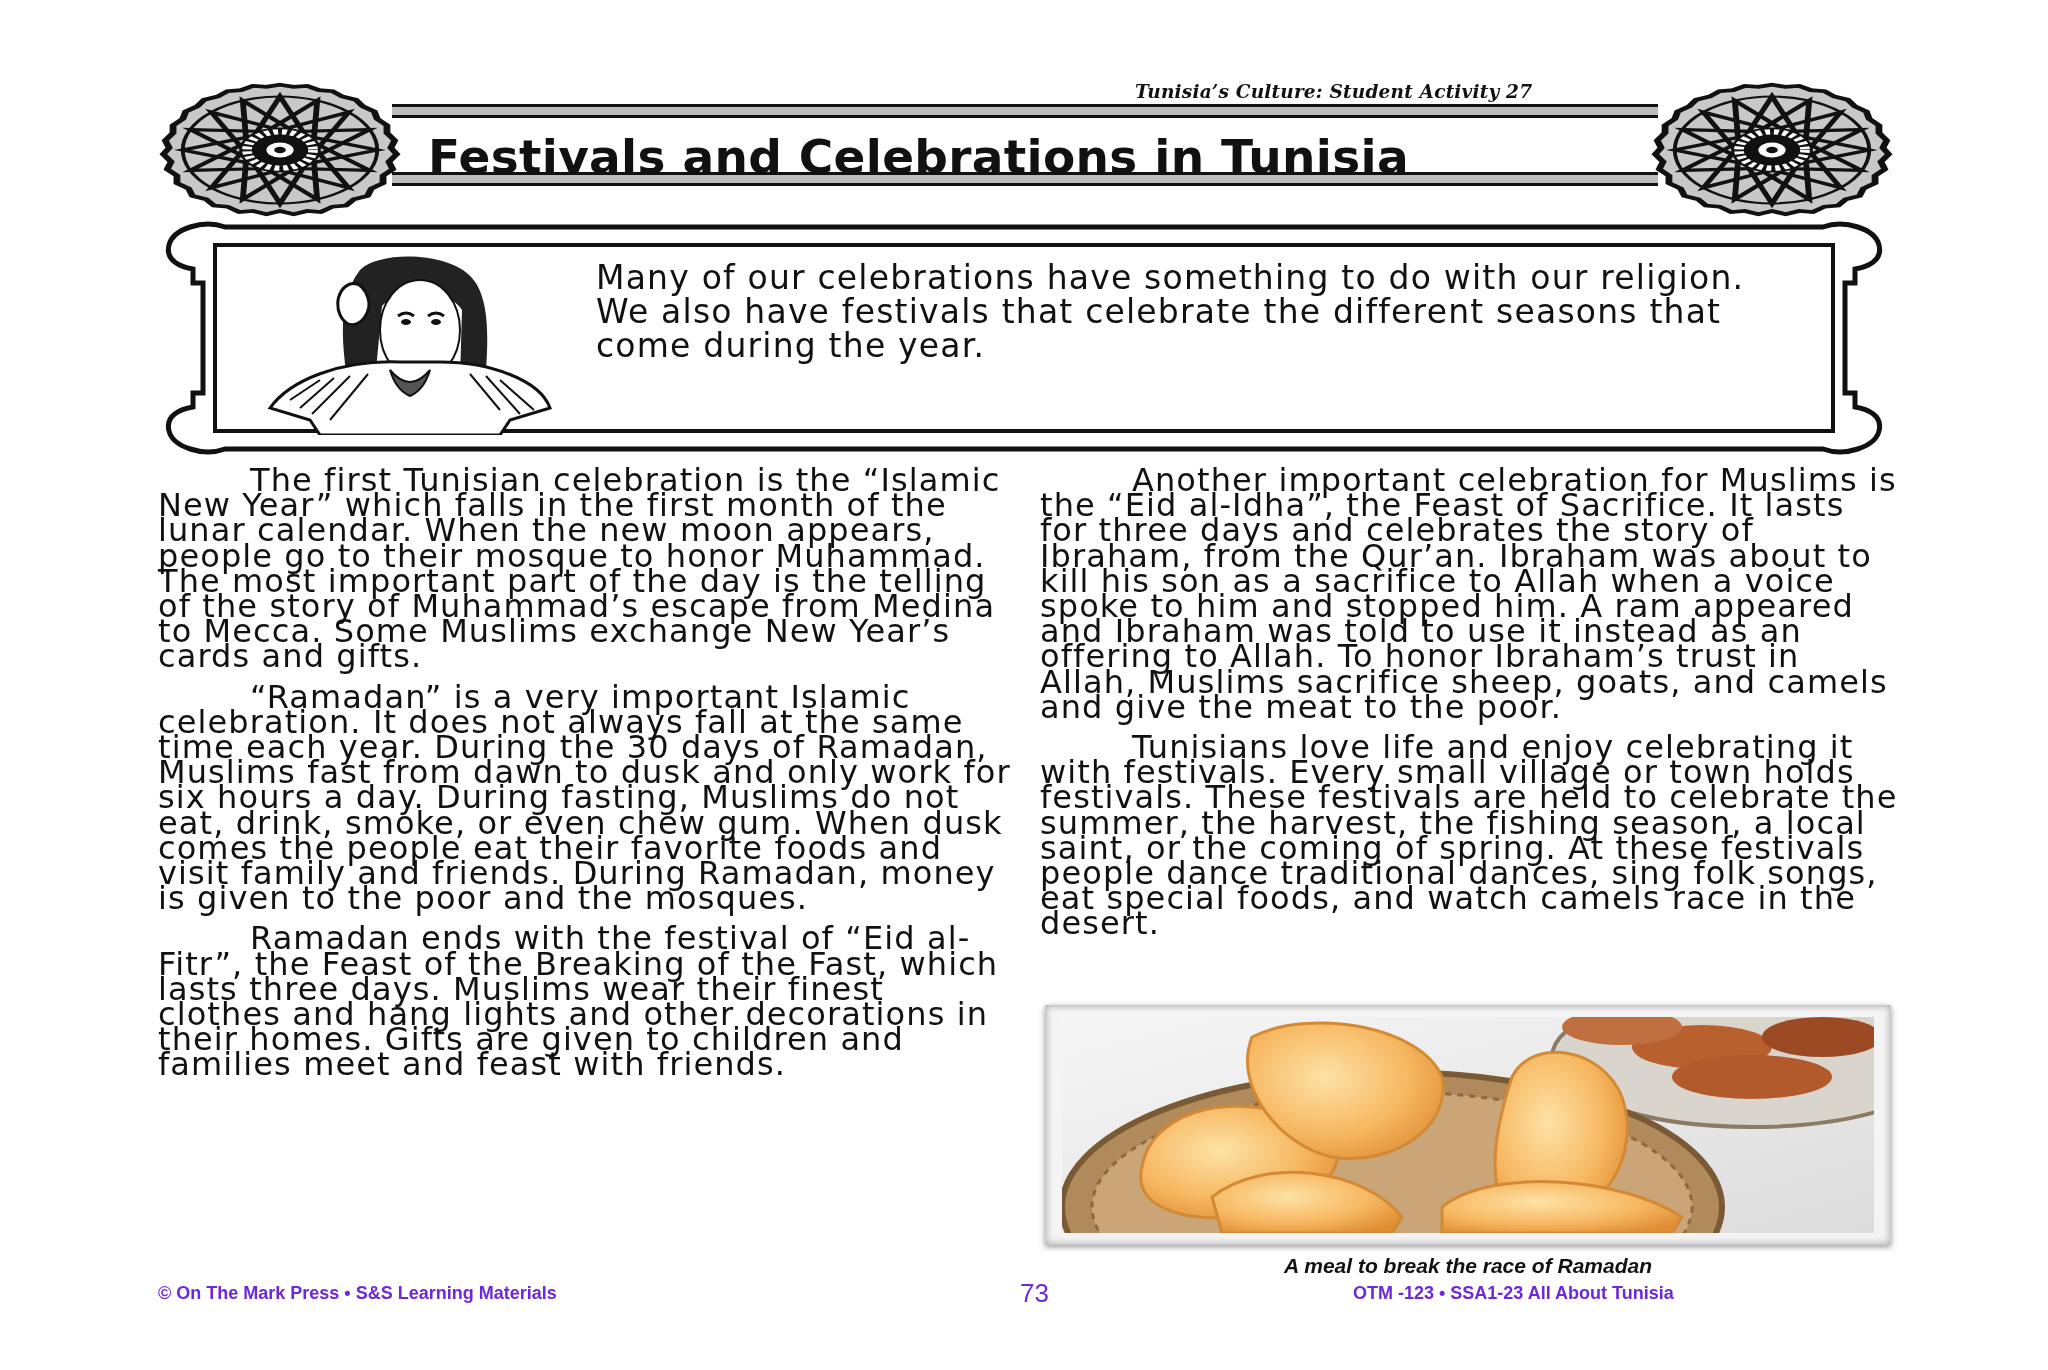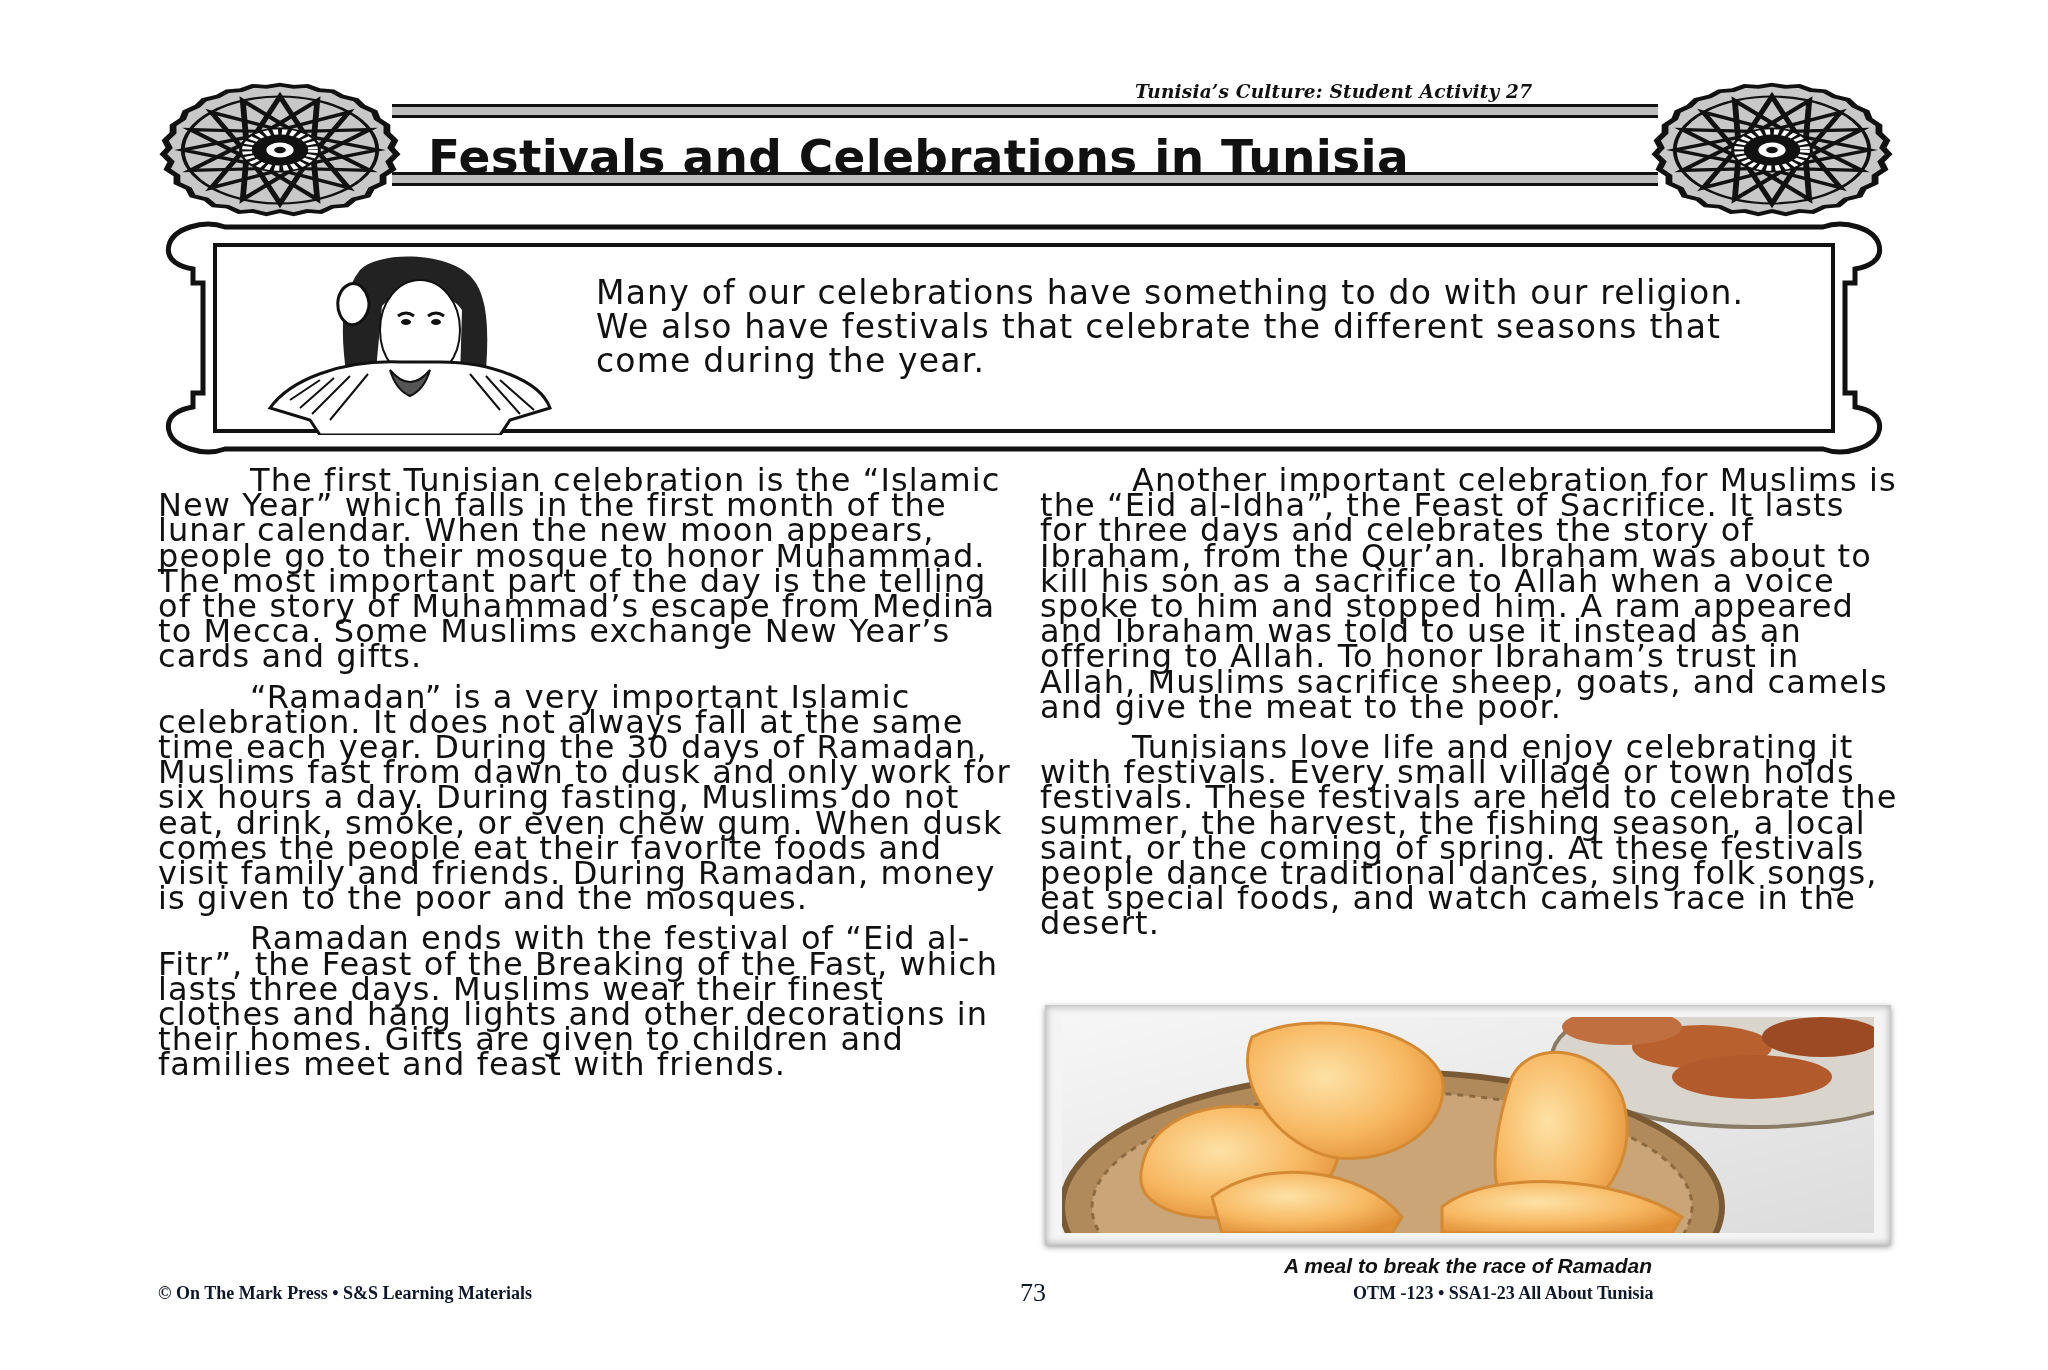--- a/index.html
+++ b/index.html
@@ -45,7 +45,7 @@
     
     .callout-frame { left: 155px; top: 217px; width: 1740px; height: 242px; }
     .callout-text {
-      left: 596px; top: 276px; width: 1200px;
+      left: 596px; top: 261px; width: 1200px;
       font-family: "DejaVu Sans", sans-serif;
       font-size: 33px; line-height: 34px;
       letter-spacing: 1.2px; color: #111;

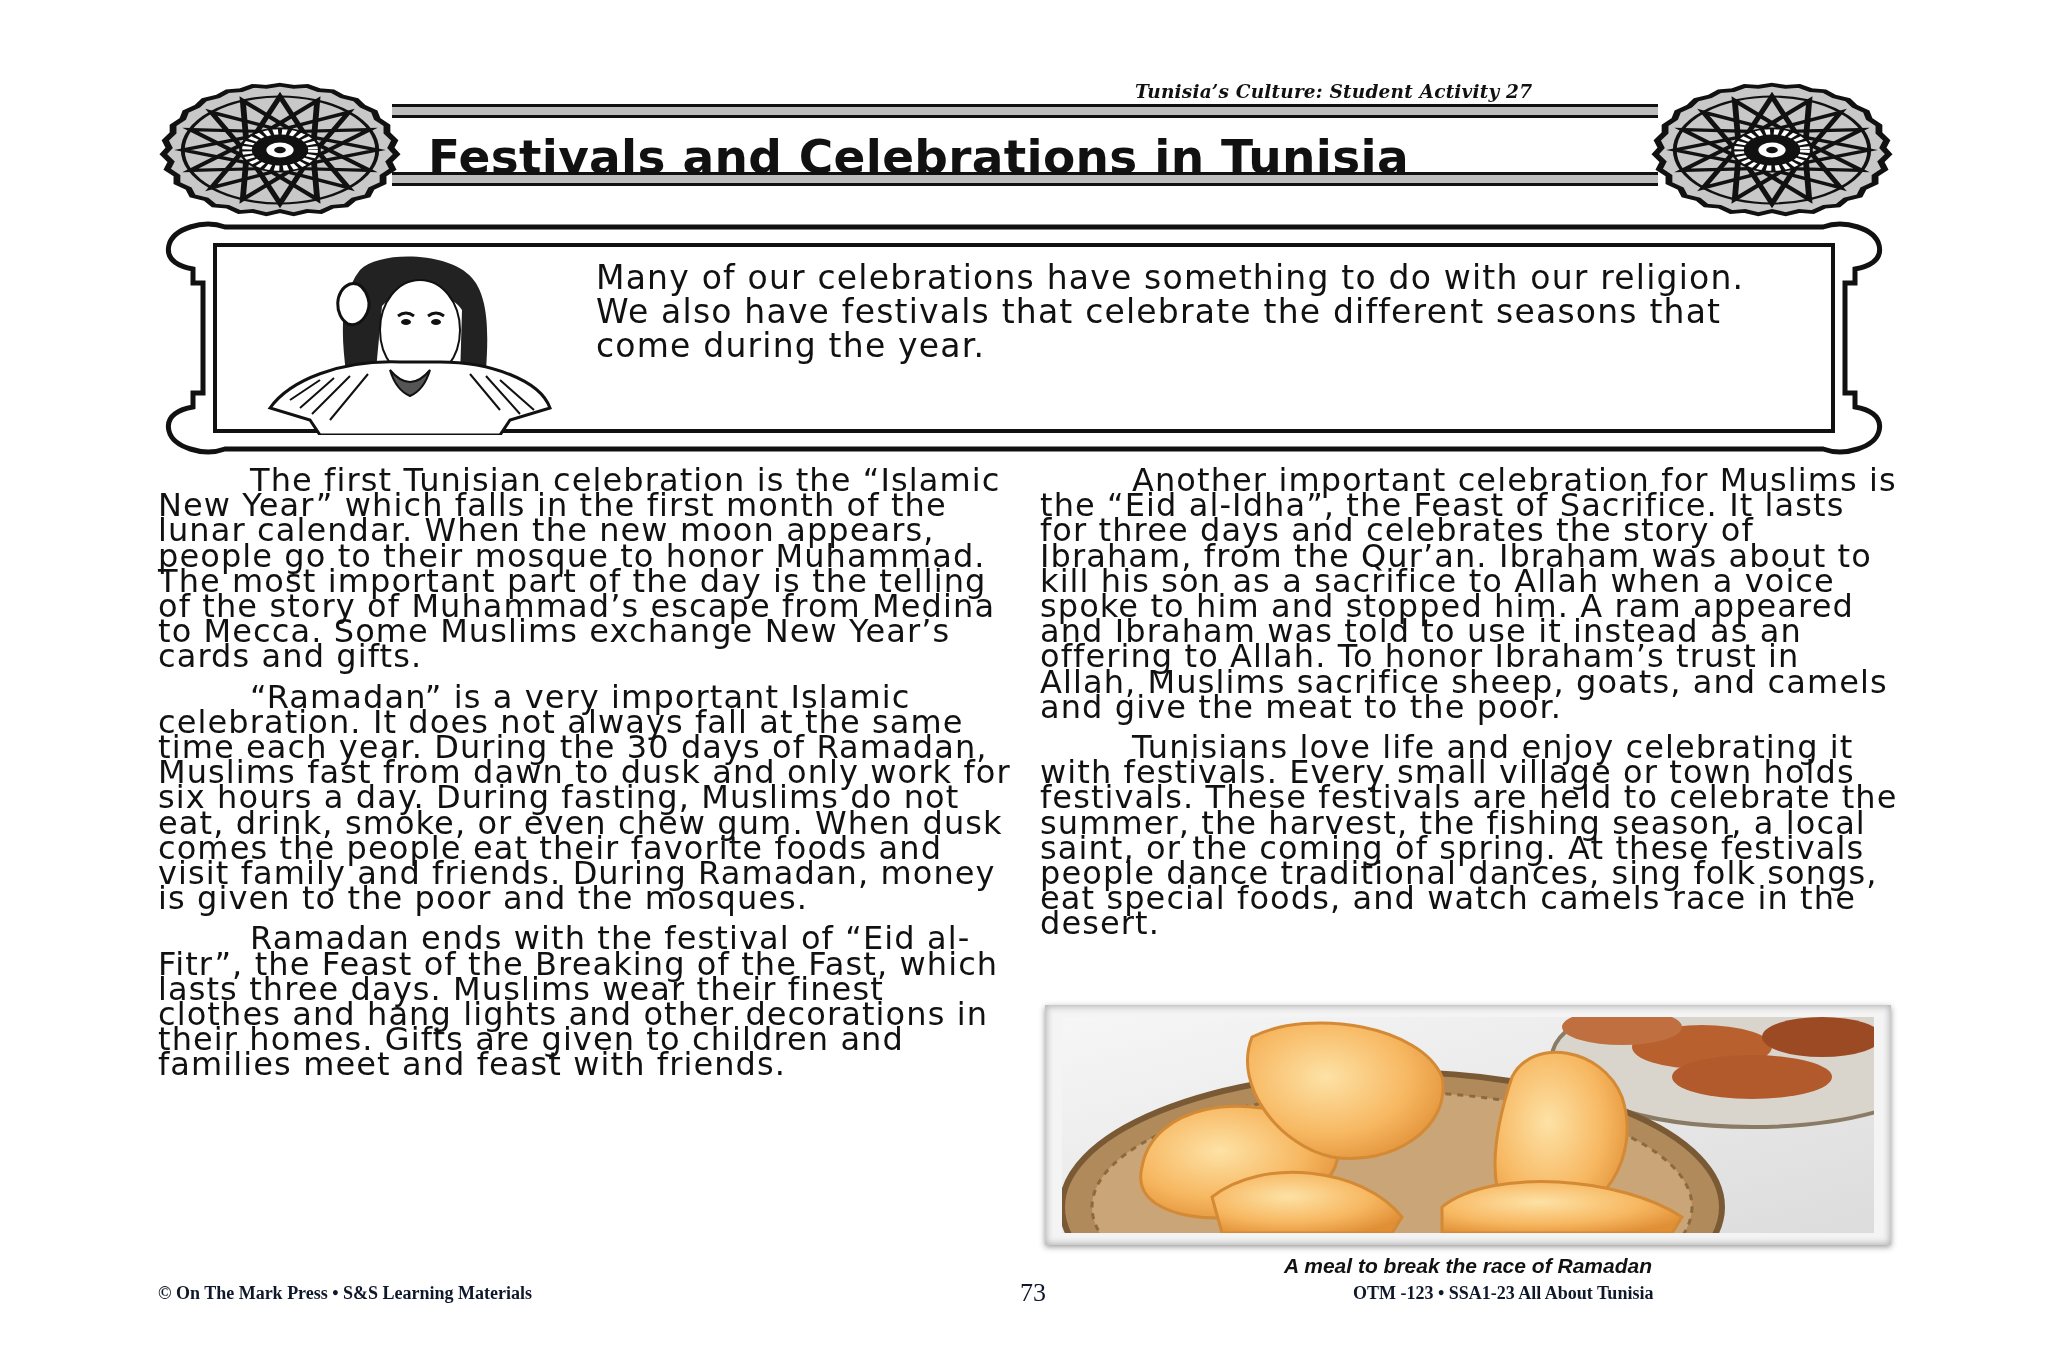--- a/index.html
+++ b/index.html
@@ -78,8 +78,8 @@
     
     .footer {
       top: 1283px;
-      font-family: Liberation Serif, serif;
-      font-weight: bold; font-size: 18px; color: #0f172a;
+      font-family: Liberation Sans, sans-serif;
+      font-weight: bold; font-size: 18px; color: #6d28d9;
       white-space: nowrap;
     }
     .footer-left { left: 158px; }

